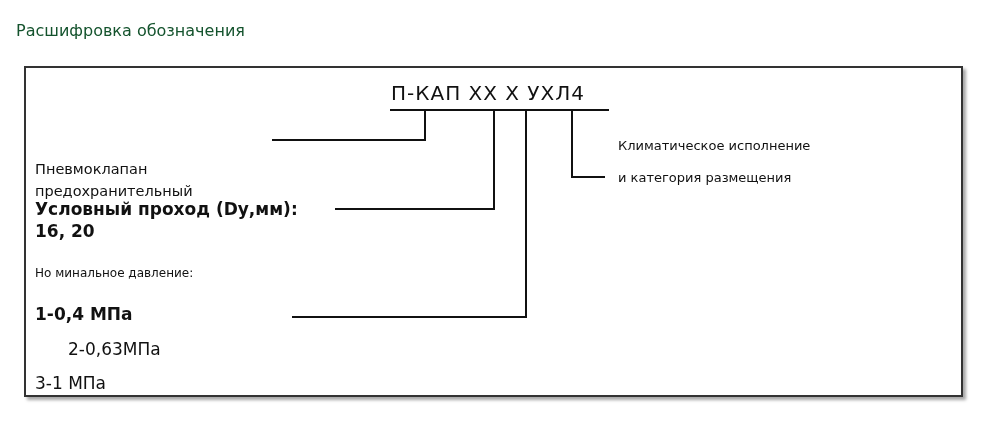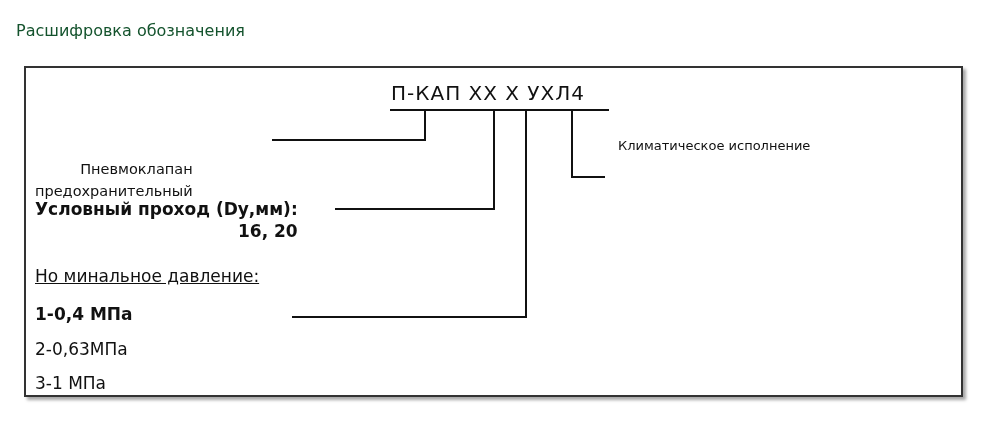--- a/index.html
+++ b/index.html
@@ -9,7 +9,7 @@
     .box { position:absolute; left:24px; top:66px; width:935px; height:327px;
            border:2px solid #333; background:#fff;
            box-shadow: 3px 3px 3px rgba(0,0,0,0.35); }
-    .t { position:absolute; white-space:nowrap; color:#111;text-align:right; }
+    .t { position:absolute; white-space:nowrap; color:#111; }
     .code { left:365px; top:13px; font-size:20px; letter-spacing:1px; }
     .l1 { left:9px; top:58px; font-size:14.5px; line-height:22px;margin-top:32px; }
     .l2 { left:9px; top:130px; font-size:17px; line-height:22px;font-weight:bold; }

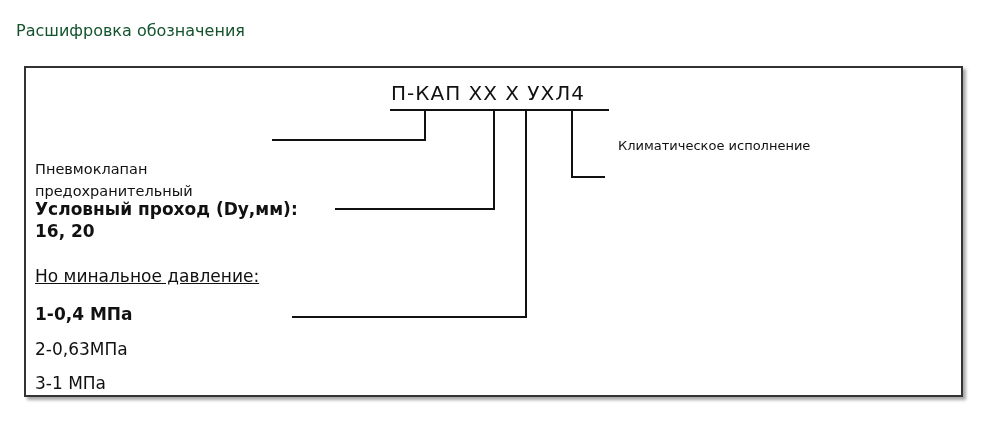--- a/index.html
+++ b/index.html
@@ -57,6 +57,7 @@
 
   <div class="t r1">
     <div>Климатическое исполнение</div>
+    <div>и категория размещения</div>
   </div>
 </div>
 

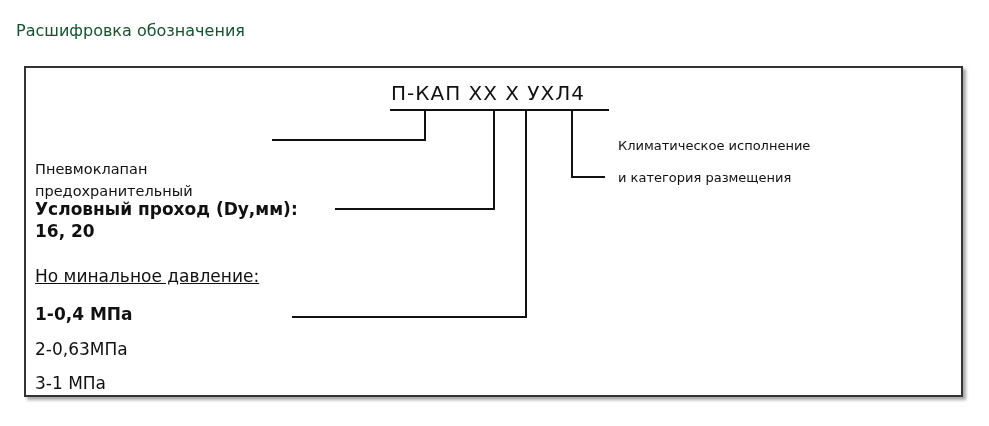--- a/index.html
+++ b/index.html
@@ -13,7 +13,7 @@
     .code { left:365px; top:13px; font-size:20px; letter-spacing:1px; }
     .l1 { left:9px; top:58px; font-size:14.5px; line-height:22px;margin-top:32px; }
     .l2 { left:9px; top:130px; font-size:17px; line-height:22px;font-weight:bold; }
-    .l3 { left:9px; top:198px; font-size:17px;text-decoration:underline; }
+    .l3 { left:9px; top:198px; font-size:12px; }
     .l3v { left:9px; font-size:17px; }
     .r1 { left:592px; top:62px; font-size:13px; line-height:32px; }
     .ln { position:absolute; background:#111; }

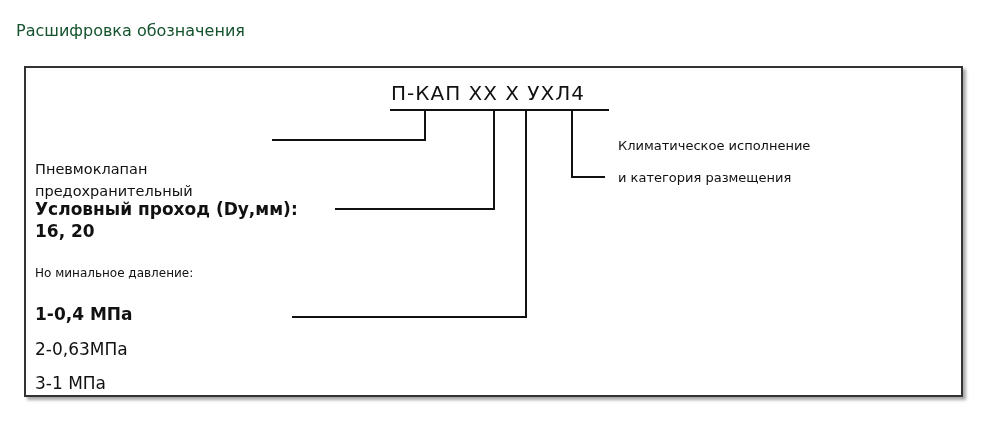--- a/index.html
+++ b/index.html
@@ -52,7 +52,7 @@
 
   <div class="t l3">Но минальное давление:</div>
   <div class="t l3v" style="top:236px;font-weight:bold;">1-0,4 МПа</div>
-  <div class="t l3v" style="top:271px;">2-0,63МПа</div>
+  <div class="t l3v" style="top:271px;margin-left:33px;">2-0,63МПа</div>
   <div class="t l3v" style="top:305px;">3-1 МПа</div>
 
   <div class="t r1">

